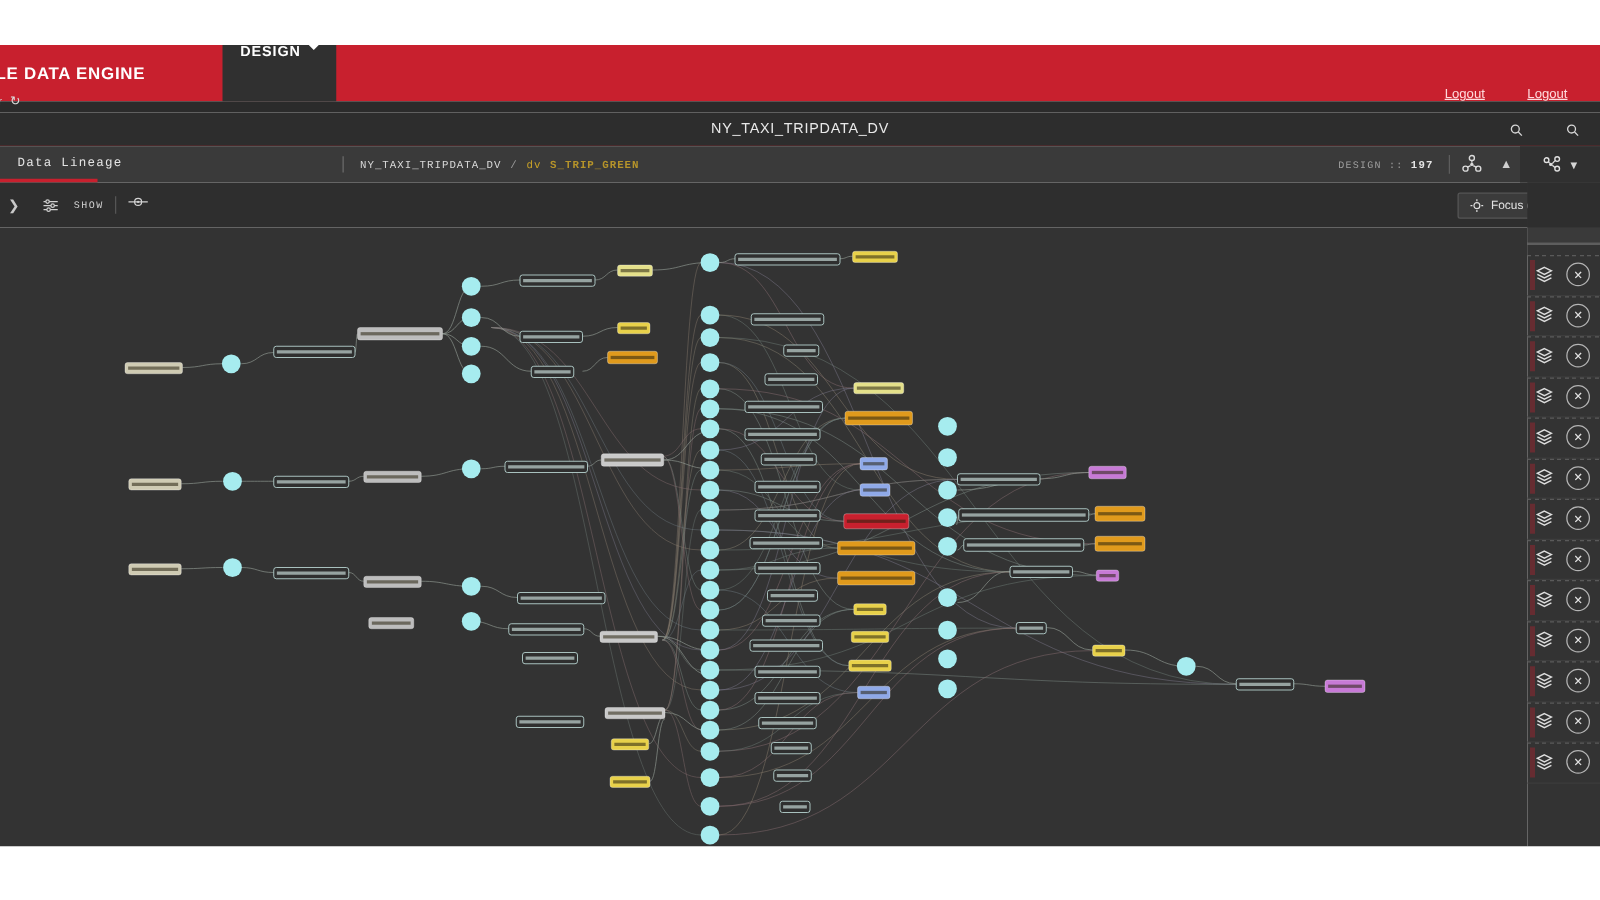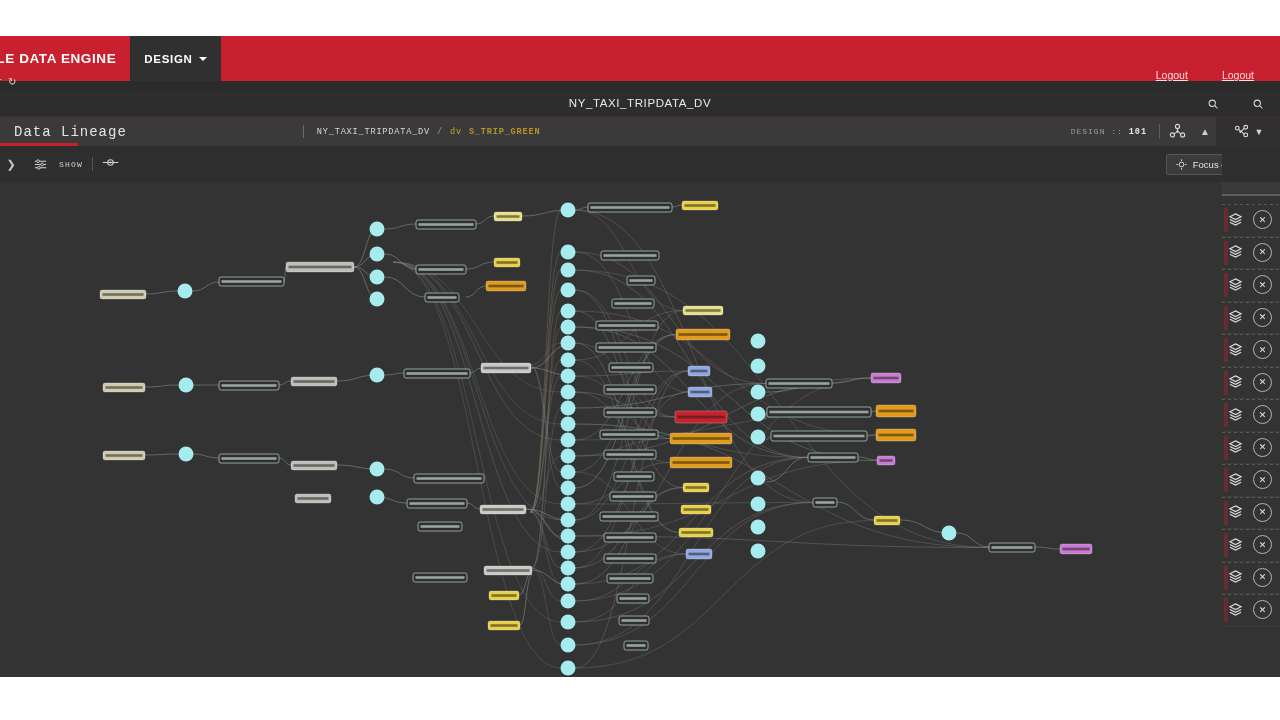--- a/index.html
+++ b/index.html
@@ -22,8 +22,8 @@
     margin-left:-8px;
   }
   .navitem {
-    display:flex; align-items:center; gap:6px; padding:0 14px;
-    color:#ffffff; font-size:11.5px; font-weight:bold; letter-spacing:.7px;
+    display:flex; align-items:flex-start; gap:6px; padding:0 14px;
+    color:#ffffff; font-size:11.5px; font-weight:bold; letter-spacing:.7px;margin-left:48px;
   }
   .navitem.active { background:#303030; }
   .caret {

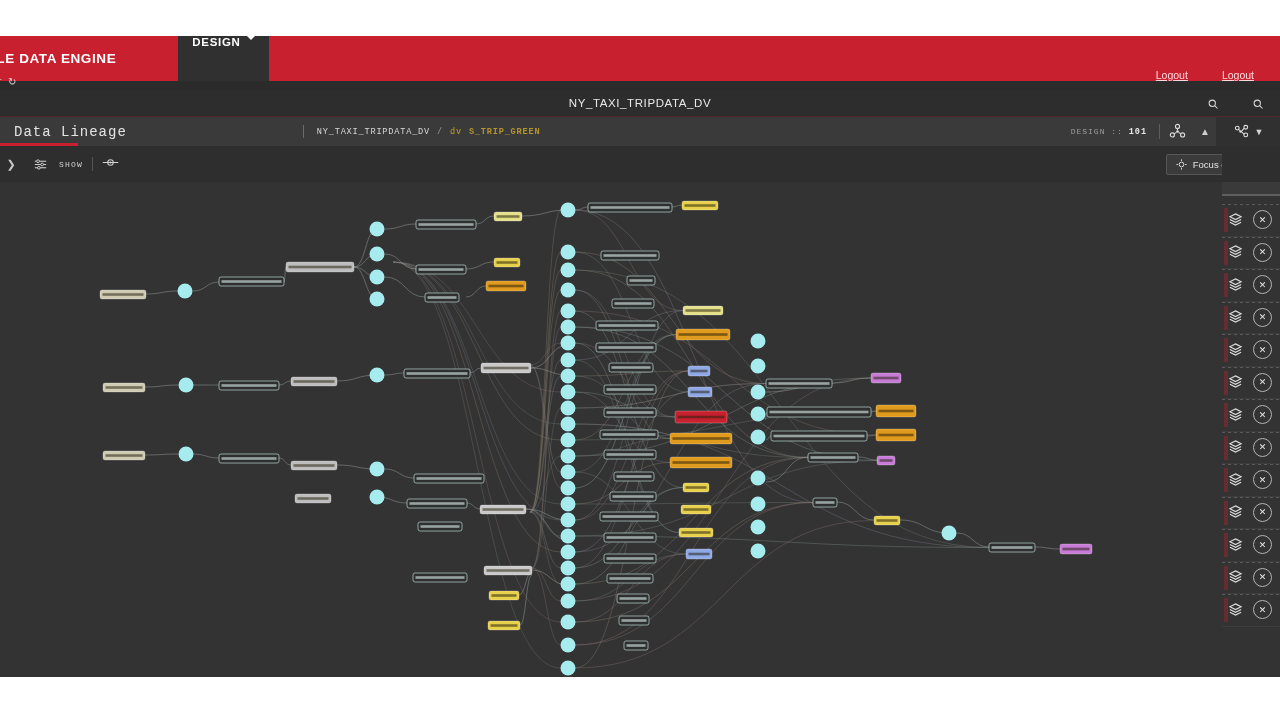--- a/index.html
+++ b/index.html
@@ -65,7 +65,7 @@
   }
   .lin-tab {
     position:relative; height:29px; display:flex; align-items:center;
-    padding:0 16px 0 14px; color:#e4e4e4; font-size:14px; letter-spacing:1px;
+    padding:0 16px 0 14px; color:#e4e4e4; font-size:10px; letter-spacing:1px;
     font-family:"Liberation Mono", monospace;
   }
   .lin-tab::after {

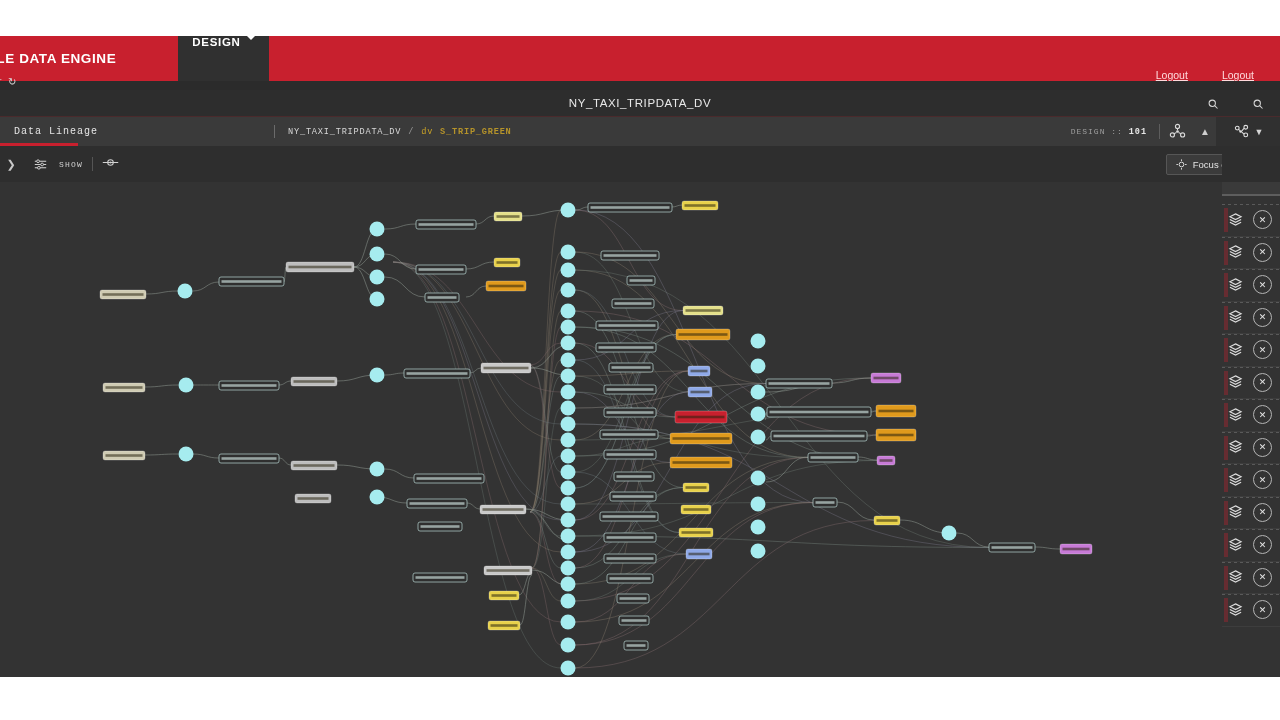--- a/index.html
+++ b/index.html
@@ -204,7 +204,7 @@
     <div class="lin-right">
       <span class="nodecount">
         <span>DESIGN ::</span>
-        <b>101</b>
+        <b>197</b>
       </span>
       <span class="vsep"></span>
       <span class="graph-btn">

